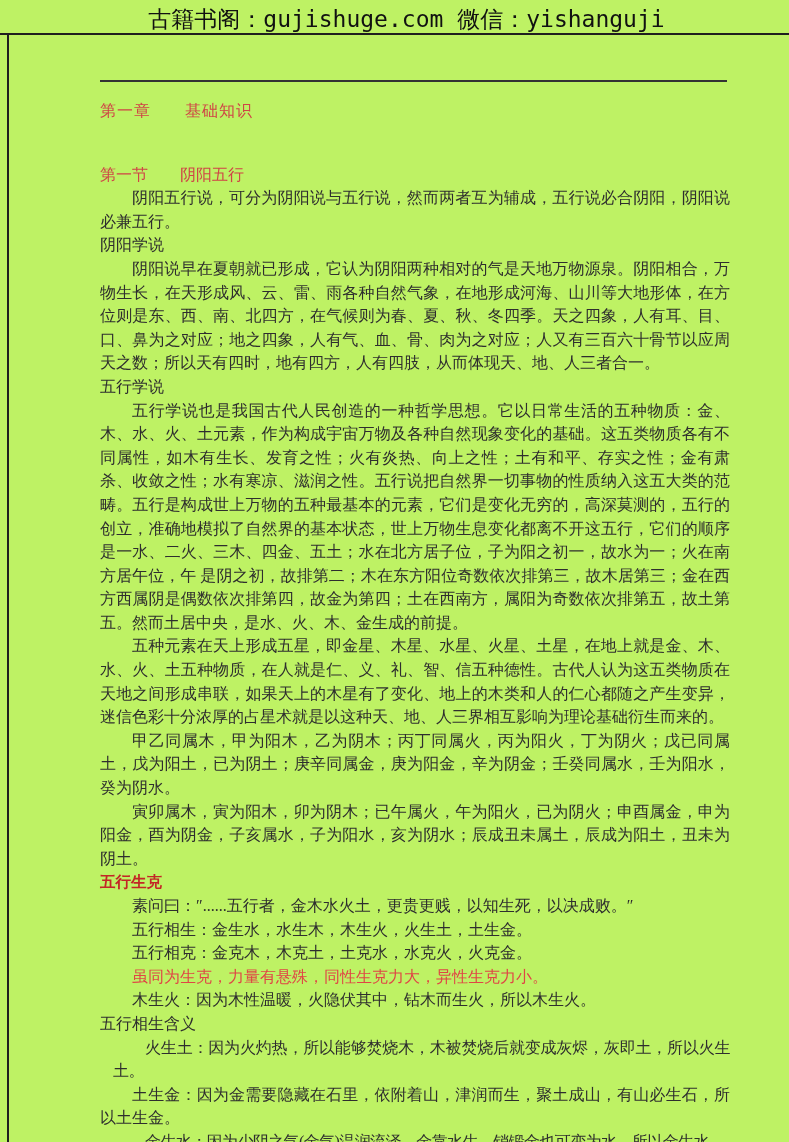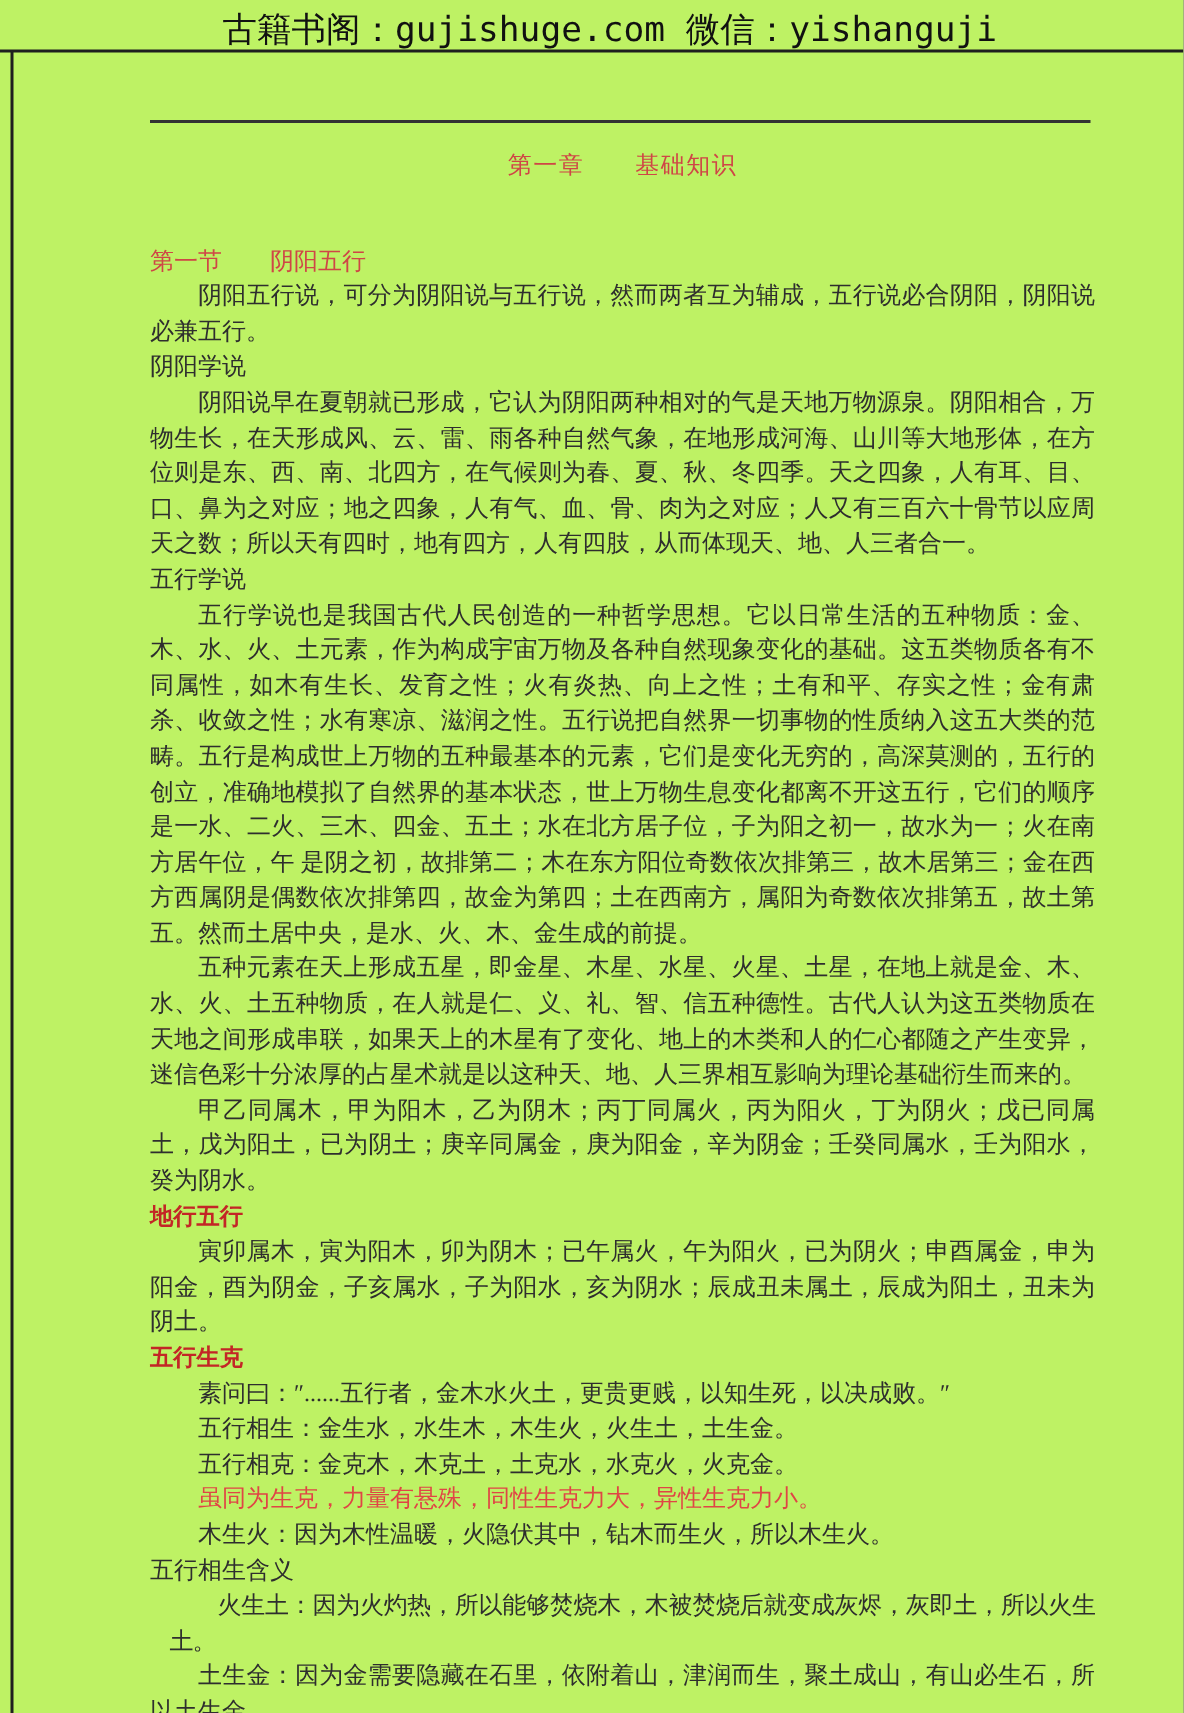--- a/index.html
+++ b/index.html
@@ -52,7 +52,7 @@
   .doc-body { margin-top: 17px; }
   .blk { text-align: justify; }
   .chapter-title {
-    text-align: center;
+    text-align: left;
     color: var(--heading-red, #cf4646);
     letter-spacing: 1px;
   }

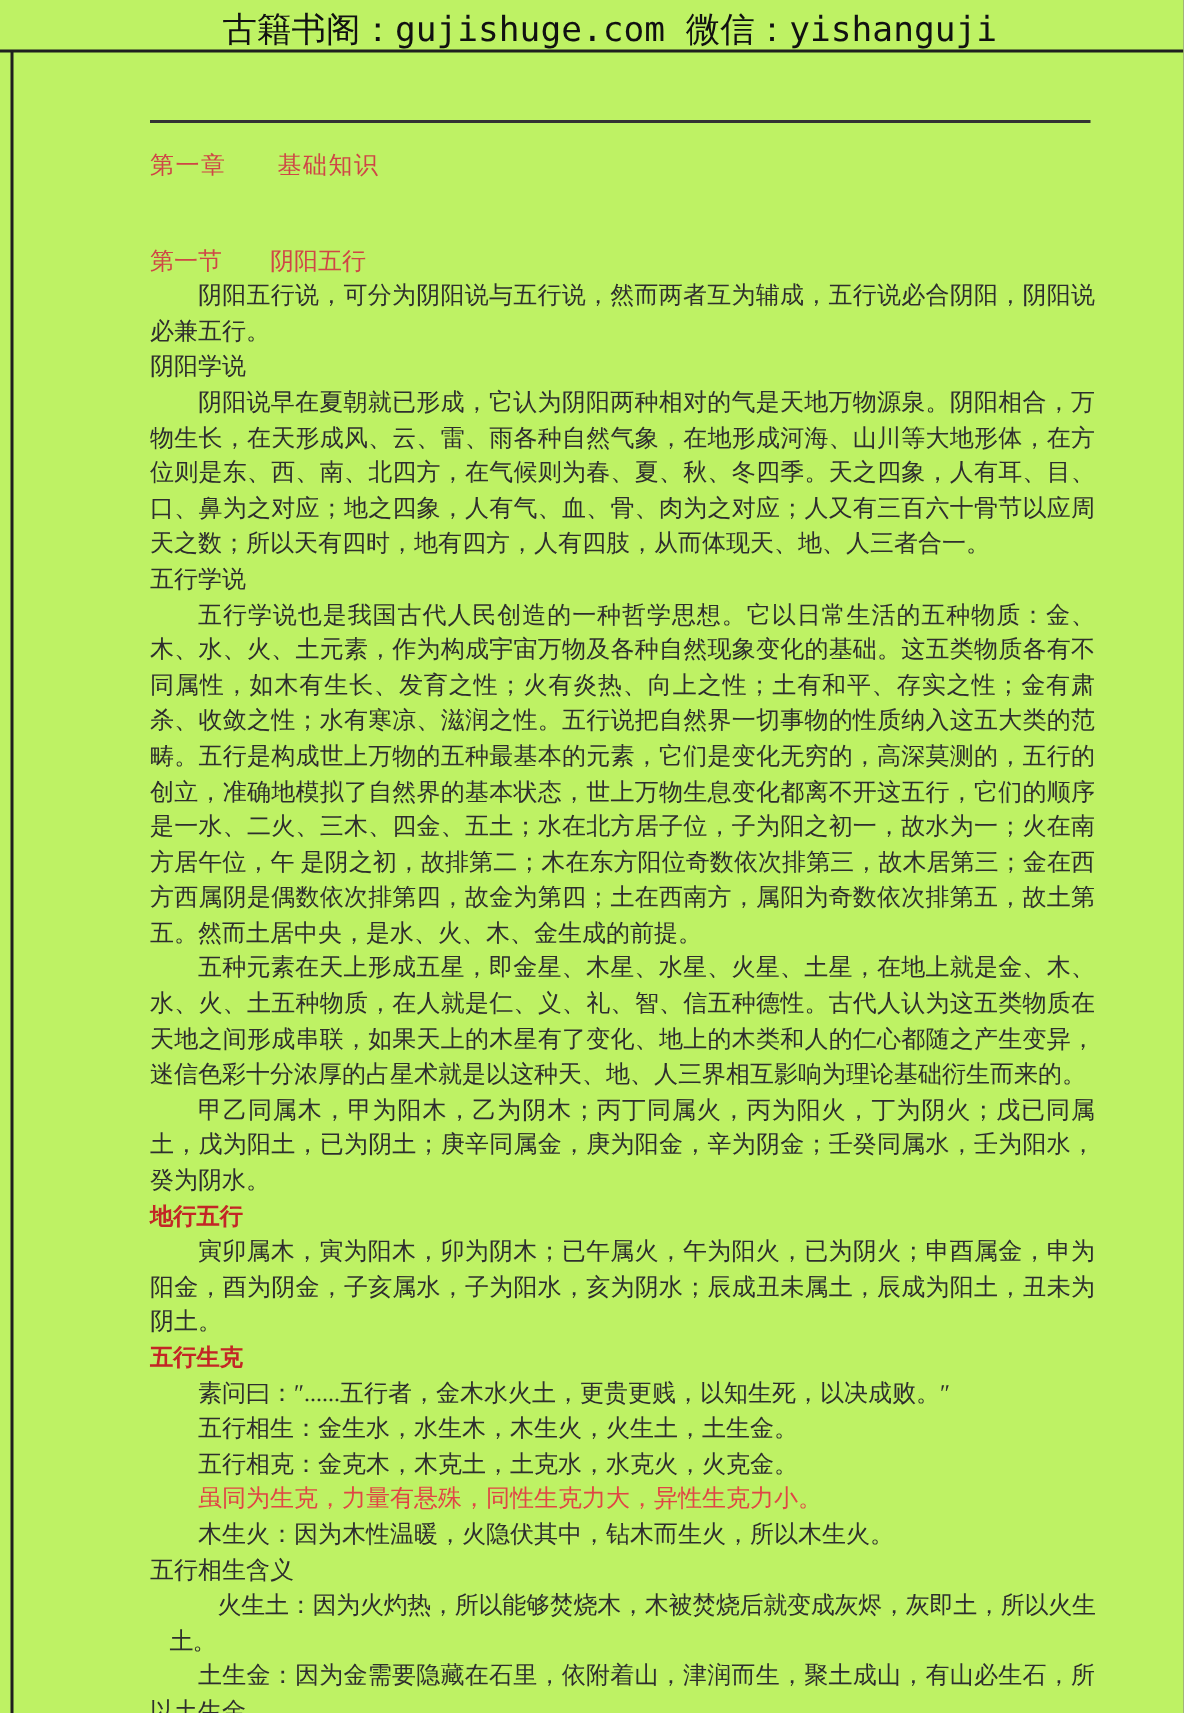--- a/index.html
+++ b/index.html
@@ -87,7 +87,6 @@
         <div class="blk para">五行学说也是我国古代人民创造的一种哲学思想。它以日常生活的五种物质：金、木、水、火、土元素，作为构成宇宙万物及各种自然现象变化的基础。这五类物质各有不同属性，如木有生长、发育之性；火有炎热、向上之性；土有和平、存实之性；金有肃杀、收敛之性；水有寒凉、滋润之性。五行说把自然界一切事物的性质纳入这五大类的范畴。五行是构成世上万物的五种最基本的元素，它们是变化无穷的，高深莫测的，五行的创立，准确地模拟了自然界的基本状态，世上万物生息变化都离不开这五行，它们的顺序是一水、二火、三木、四金、五土；水在北方居子位，子为阳之初一，故水为一；火在南方居午位，午 是阴之初，故排第二；木在东方阳位奇数依次排第三，故木居第三；金在西方西属阴是偶数依次排第四，故金为第四；土在西南方，属阳为奇数依次排第五，故土第五。然而土居中央，是水、火、木、金生成的前提。</div>
         <div class="blk para">五种元素在天上形成五星，即金星、木星、水星、火星、土星，在地上就是金、木、水、火、土五种物质，在人就是仁、义、礼、智、信五种德性。古代人认为这五类物质在天地之间形成串联，如果天上的木星有了变化、地上的木类和人的仁心都随之产生变异，迷信色彩十分浓厚的占星术就是以这种天、地、人三界相互影响为理论基础衍生而来的。</div>
         <div class="blk para">甲乙同属木，甲为阳木，乙为阴木；丙丁同属火，丙为阳火，丁为阴火；戊已同属土，戊为阳土，已为阴土；庚辛同属金，庚为阳金，辛为阴金；壬癸同属水，壬为阳水，癸为阴水。</div>
-        <div class="blk subheading">地行五行</div>
         <div class="blk para">寅卯属木，寅为阳木，卯为阴木；已午属火，午为阳火，已为阴火；申酉属金，申为阳金，酉为阴金，子亥属水，子为阳水，亥为阴水；辰成丑未属土，辰成为阳土，丑未为阴土。</div>
         <div class="blk subheading">五行生克</div>
         <div class="blk para">素问曰：″......五行者，金木水火土，更贵更贱，以知生死，以决成败。″</div>

